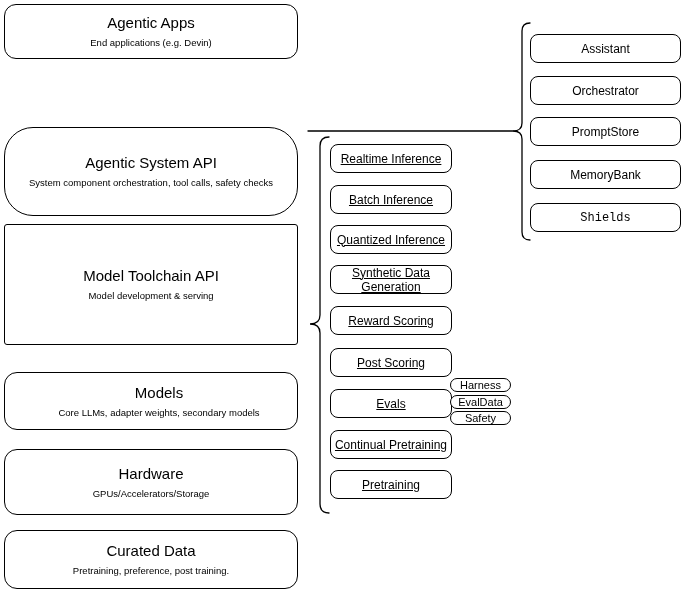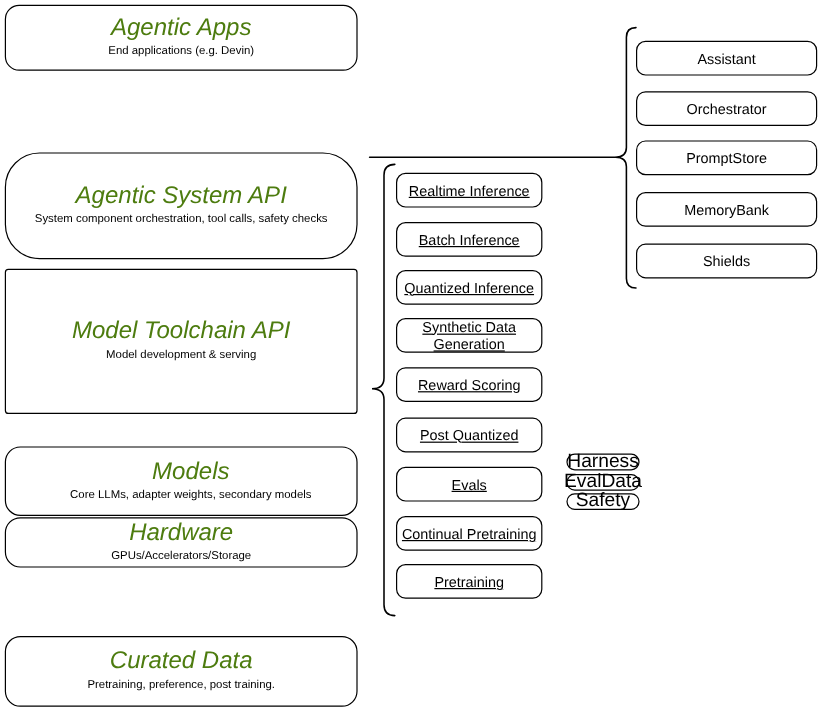--- a/index.html
+++ b/index.html
@@ -40,10 +40,9 @@
     width: 294px;
   }
   .title {
-    font-size: 20px;
+    font-size: 15px;
     line-height: 18px;
-    color: #4d7c0f;
-    font-style: italic;
+    color: #000000;
   }
   .subtitle {
     font-size: 9.5px;

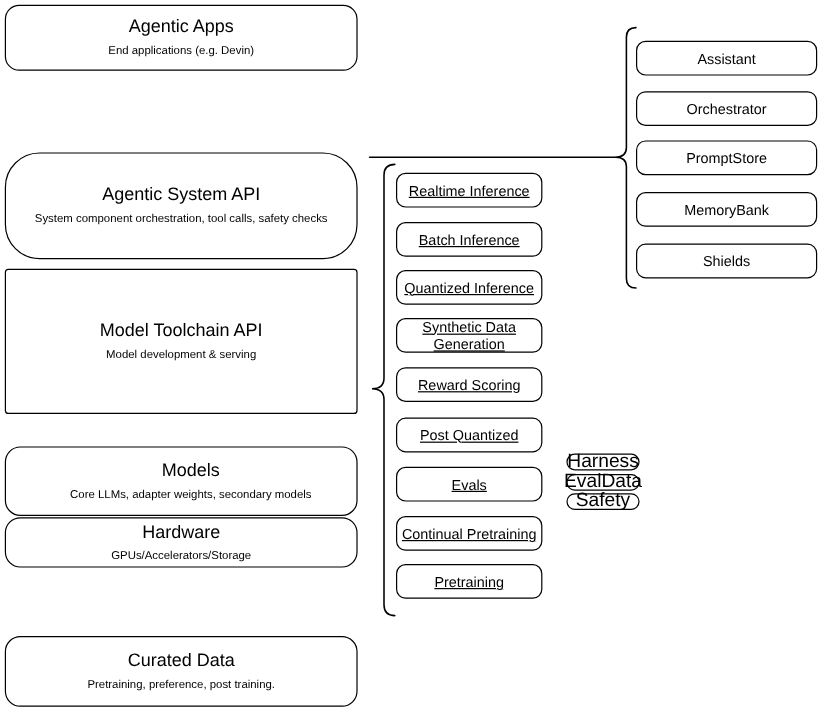--- a/index.html
+++ b/index.html
@@ -86,7 +86,7 @@
   #rb1 { top: 76px; }
   #rb2 { top: 117px; }
   #rb3 { top: 160px; }
-  #rb4 { top: 203px; }
+  #rb4 { top: 203px; font-family: Liberation Mono, monospace; }
 
   .pill {
     position: absolute;

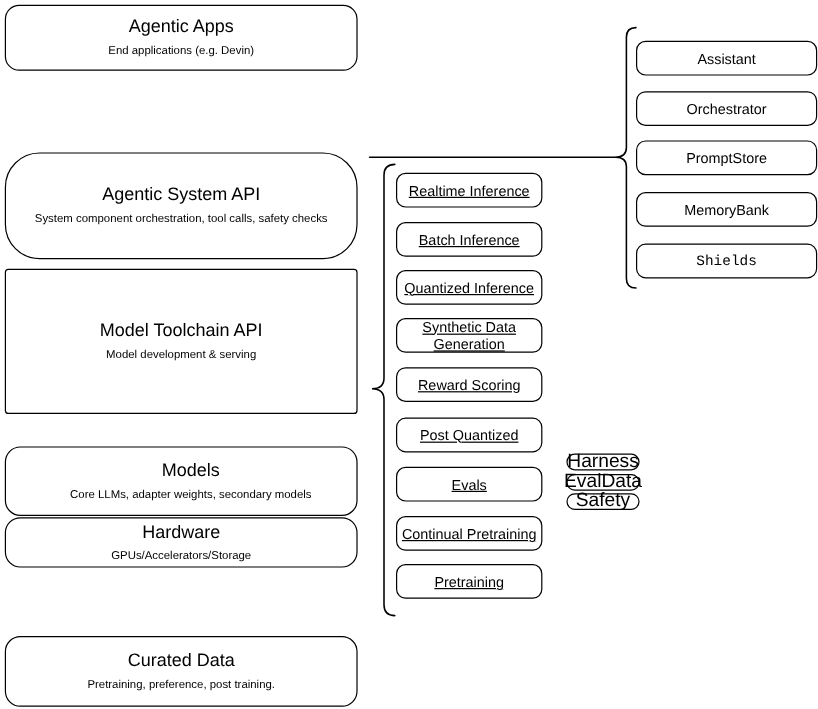--- a/index.html
+++ b/index.html
@@ -162,7 +162,7 @@
     <span>Reward Scoring</span>
   </div>
   <div class="box mid-box" id="mb5">
-    <span>Post Quantized</span>
+    <span>Post Scoring</span>
   </div>
   <div class="box mid-box" id="mb6">
     <span>Evals</span>

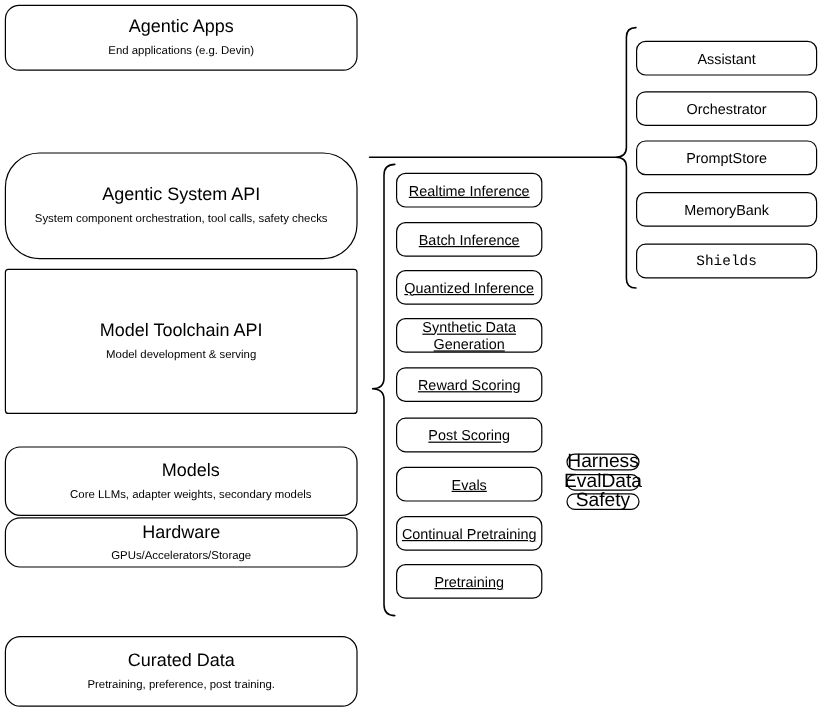--- a/index.html
+++ b/index.html
@@ -91,13 +91,13 @@
   .pill {
     position: absolute;
     box-sizing: border-box;
-    left: 472px;
+    left: 450px;
     width: 61px;
     height: 14px;
     background: #ffffff;
     border: 1px solid #000000;
     border-radius: 8px;
-    font-size: 16px;
+    font-size: 11px;
     display: flex;
     align-items: center;
     justify-content: center;

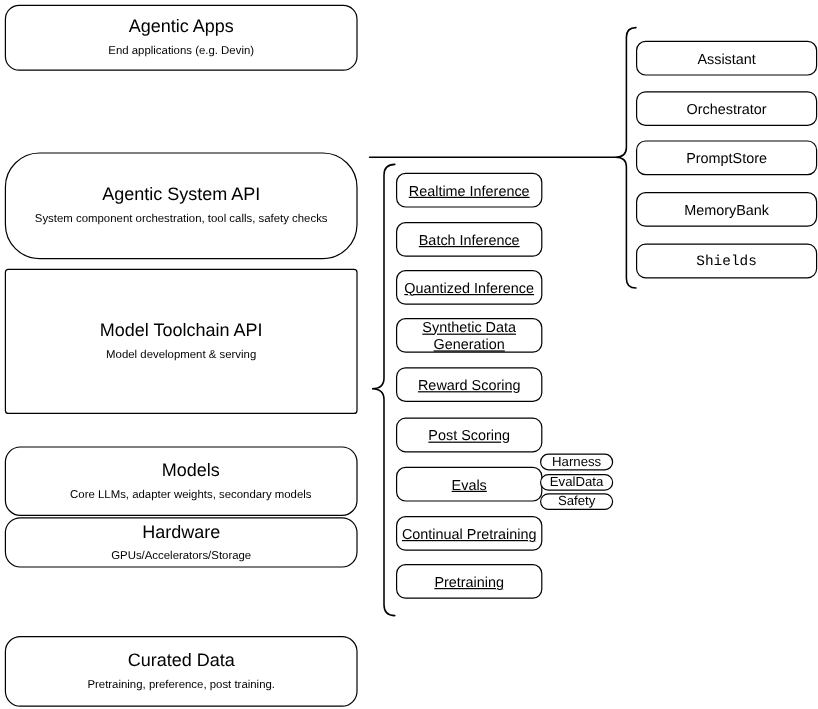--- a/index.html
+++ b/index.html
@@ -54,7 +54,7 @@
   #lb1 { top: 87px;  height: 89px; border-radius: 29px; margin-top: 40px; }
   #lb2 { top: 224px; height: 121px; border-radius: 3px; }
   #lb3 { top: 372px; height: 58px;  border-radius: 13px; padding-left: 16px; }
-  #lb4 { top: 431px; height: 42px;  border-radius: 13px; }
+  #lb4 { top: 449px; height: 66px;  border-radius: 13px; }
   #lb5 { top: 530px; height: 59px;  border-radius: 13px; }
 
   .mid-box {

